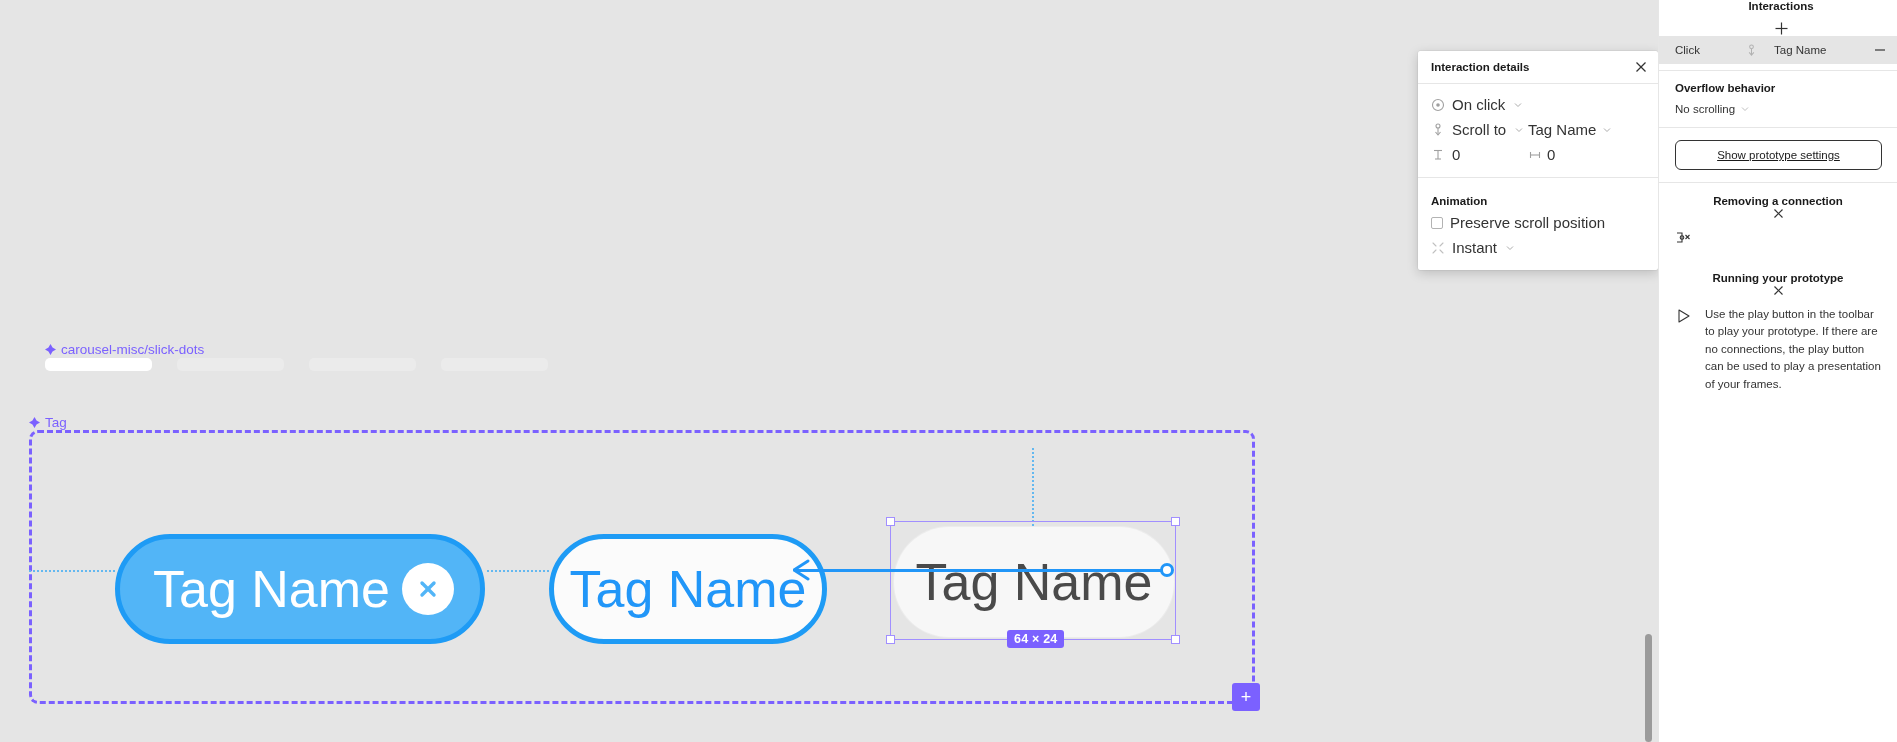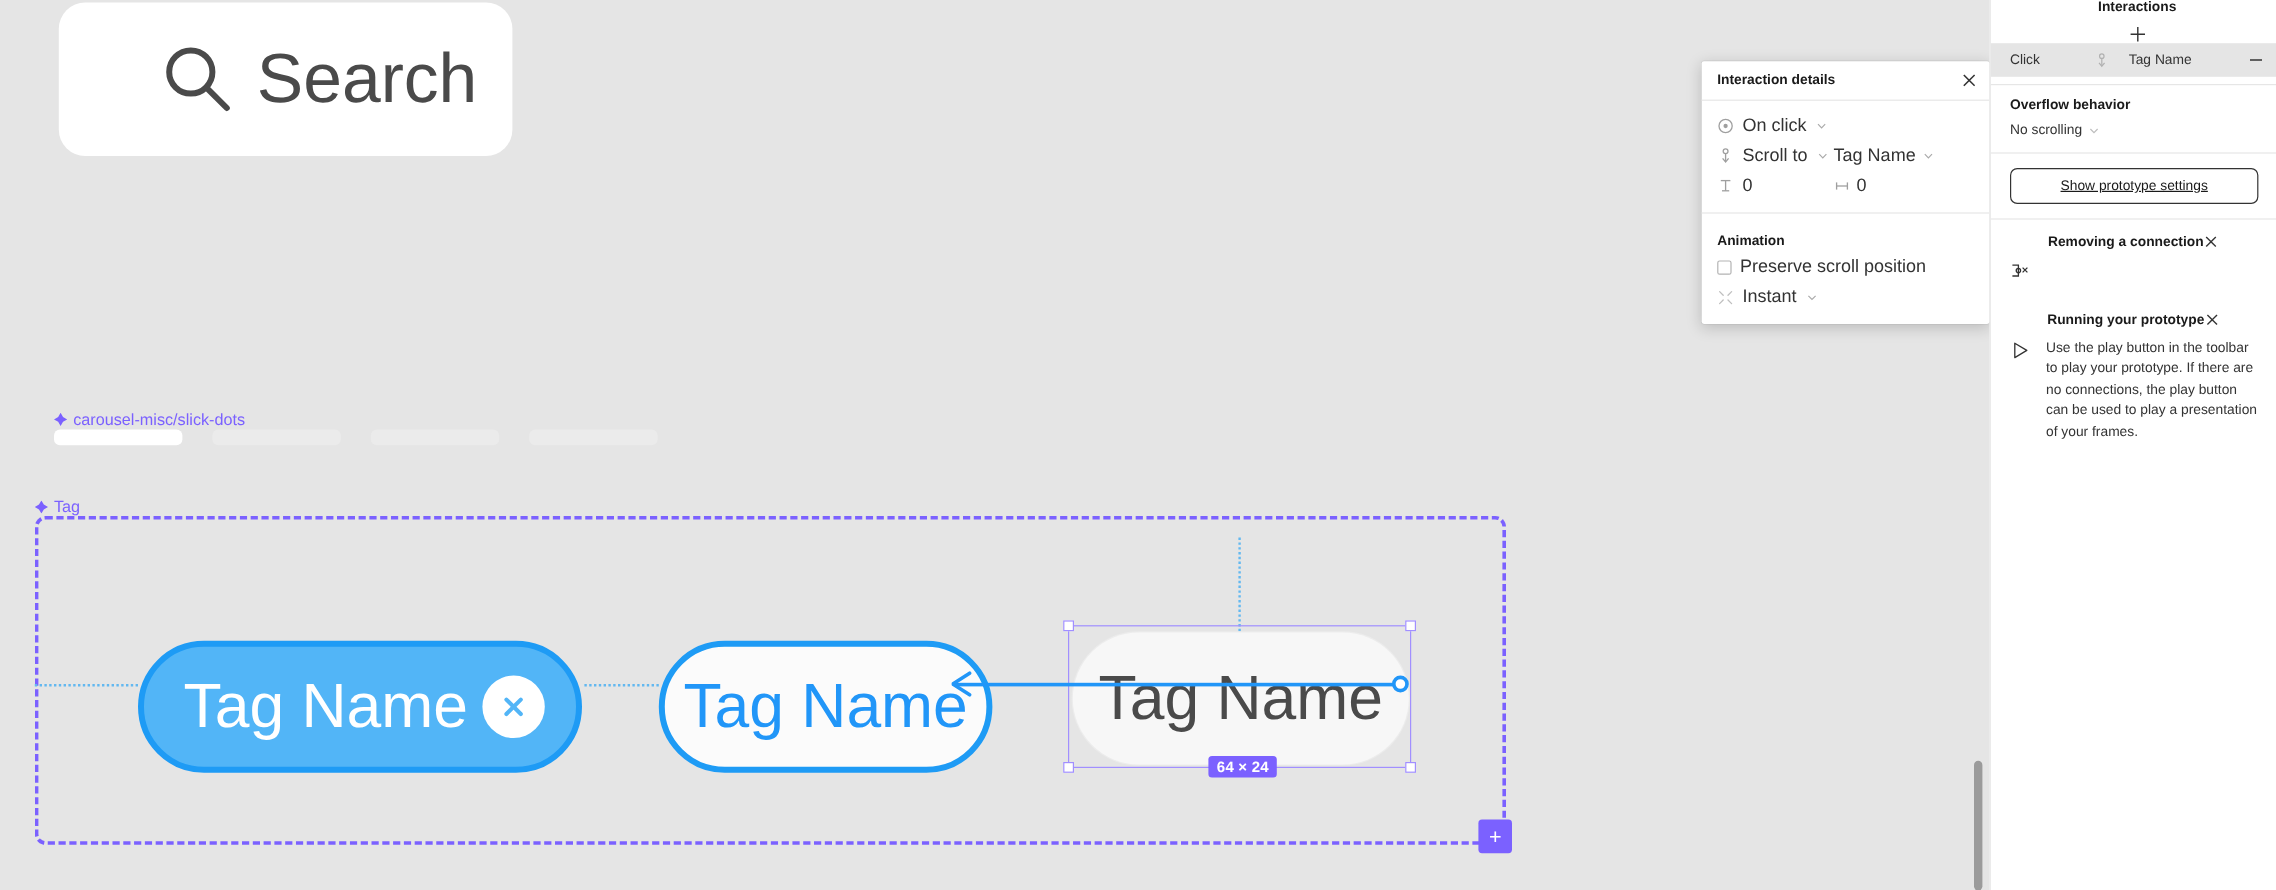--- a/index.html
+++ b/index.html
@@ -226,13 +226,6 @@
 
   <div id="canvas">
 
-    <div class="search-box">
-      <svg class="search-icon" viewBox="0 0 62 62">
-        <circle cx="25" cy="25" r="18" fill="none" stroke="#4a4a4a" stroke-width="5"></circle>
-        <line x1="38" y1="38" x2="55" y2="55" stroke="#4a4a4a" stroke-width="5" stroke-linecap="round"></line>
-      </svg>
-      <span class="search-label">Search</span>
-    </div>
 
     <div class="comp-label" style="left:45px; top:342px;">
       <svg class="diamond-icon" viewBox="0 0 12 12">

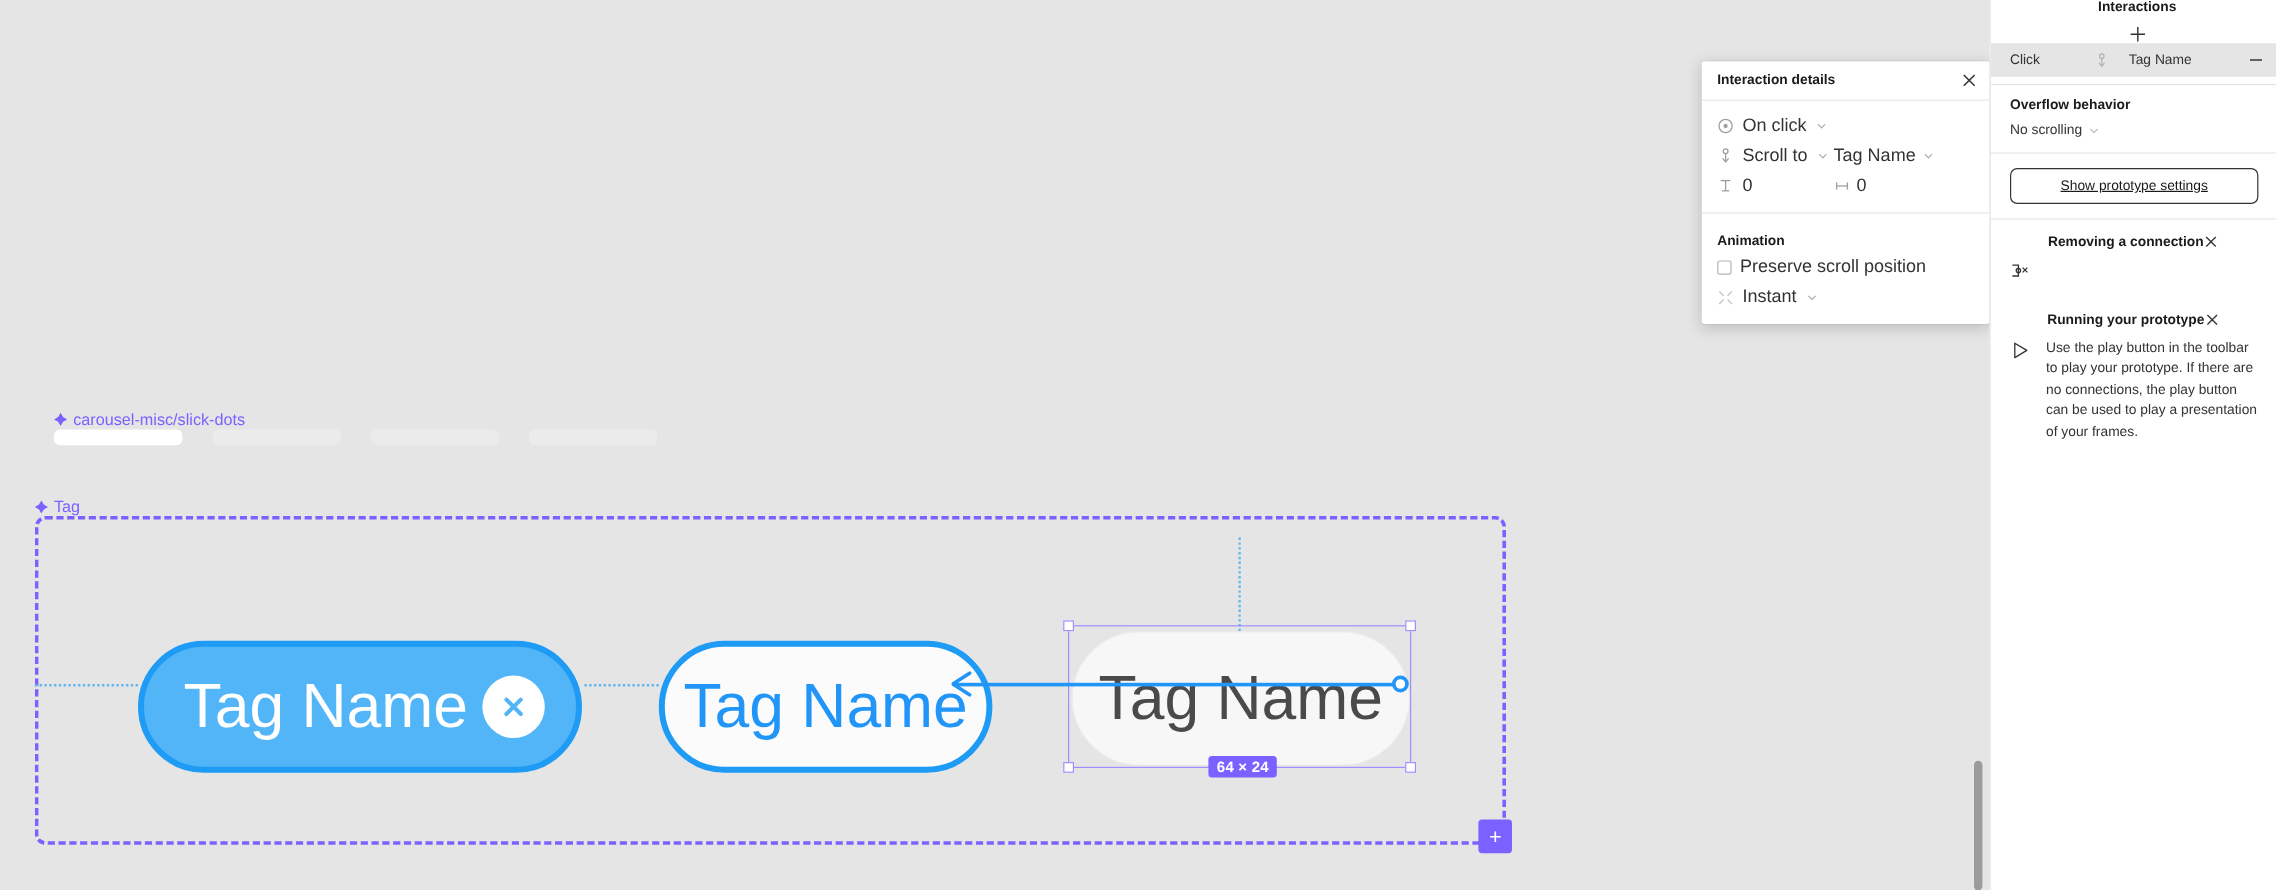--- a/index.html
+++ b/index.html
@@ -210,8 +210,9 @@
   }
   .sb-tip { padding: 12px 16px 4px 16px; }
   .sb-tip-head {
-    display: flex; align-items: center; justify-content: center;
+    display: flex; align-items: center; justify-content: flex-start;
     margin-bottom: 9px;
+    flex-direction: column;
   }
   .sb-tip-title { font-size: 11.5px; font-weight: bold; color: #1a1a1a; }
   .sb-tip-close { width: 13px; height: 13px; cursor: pointer; }

